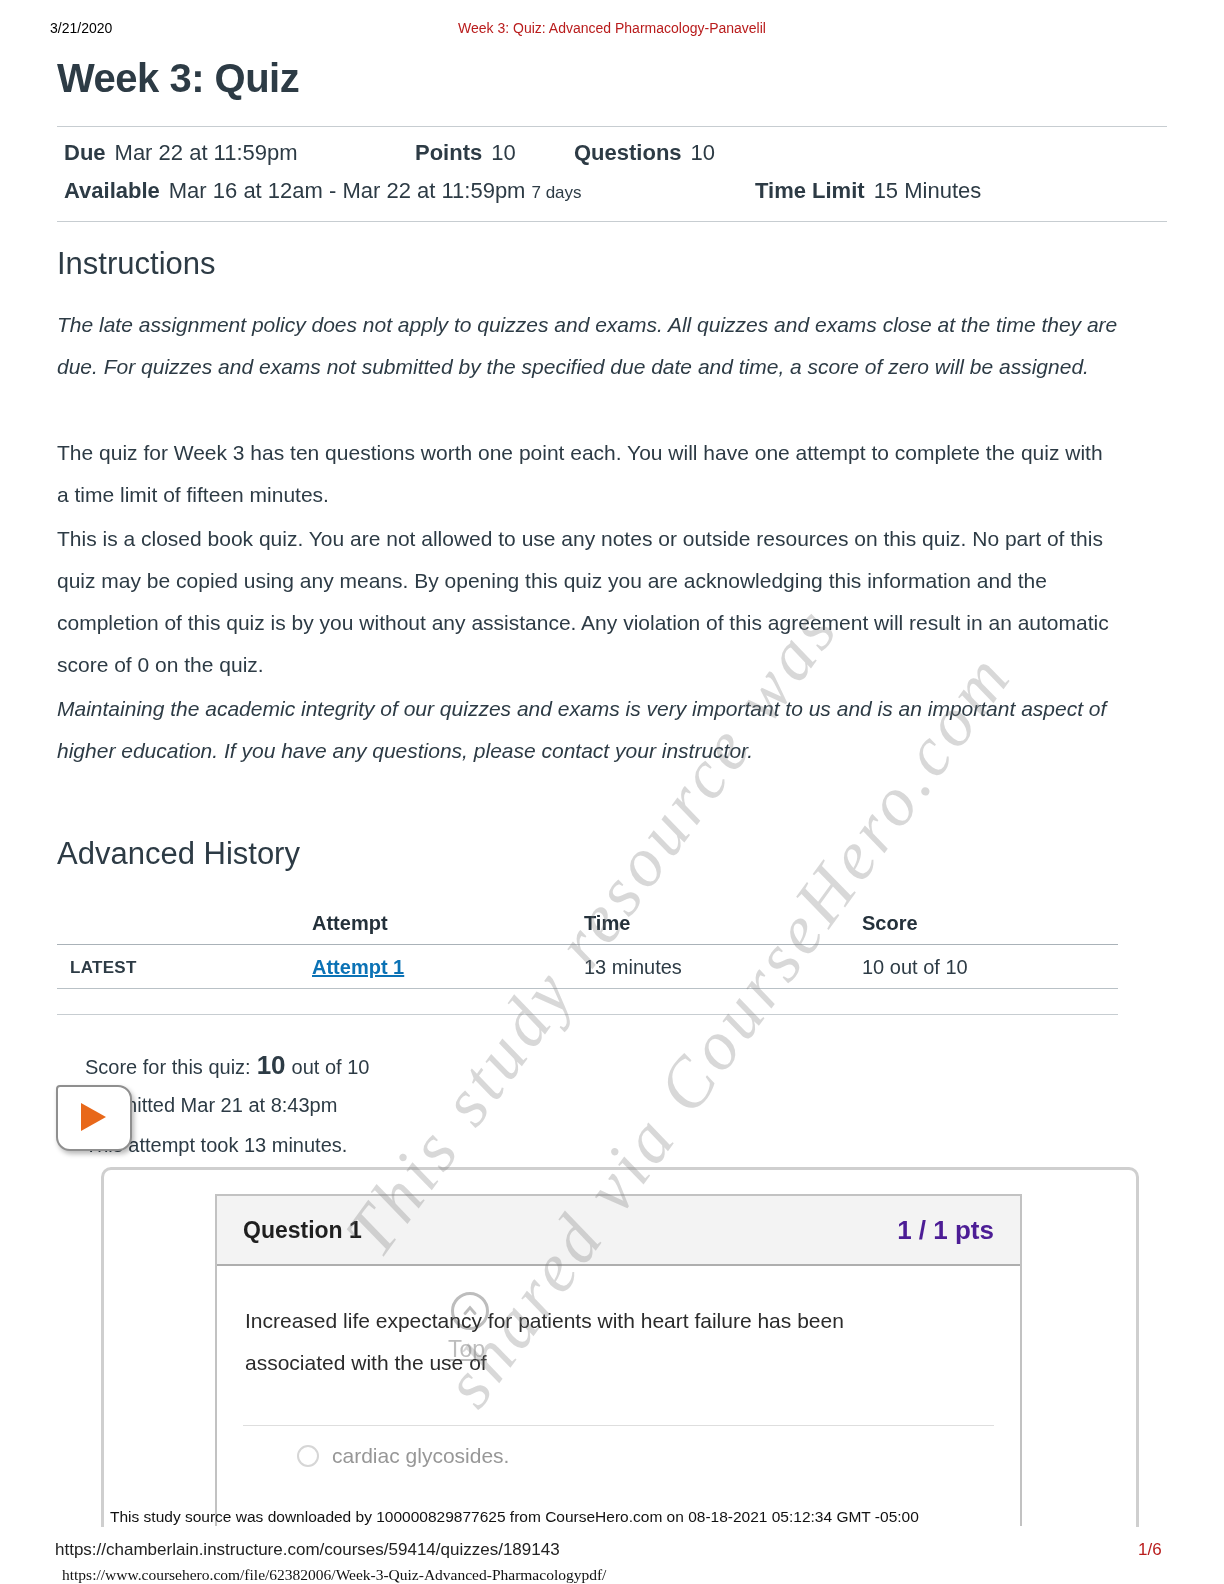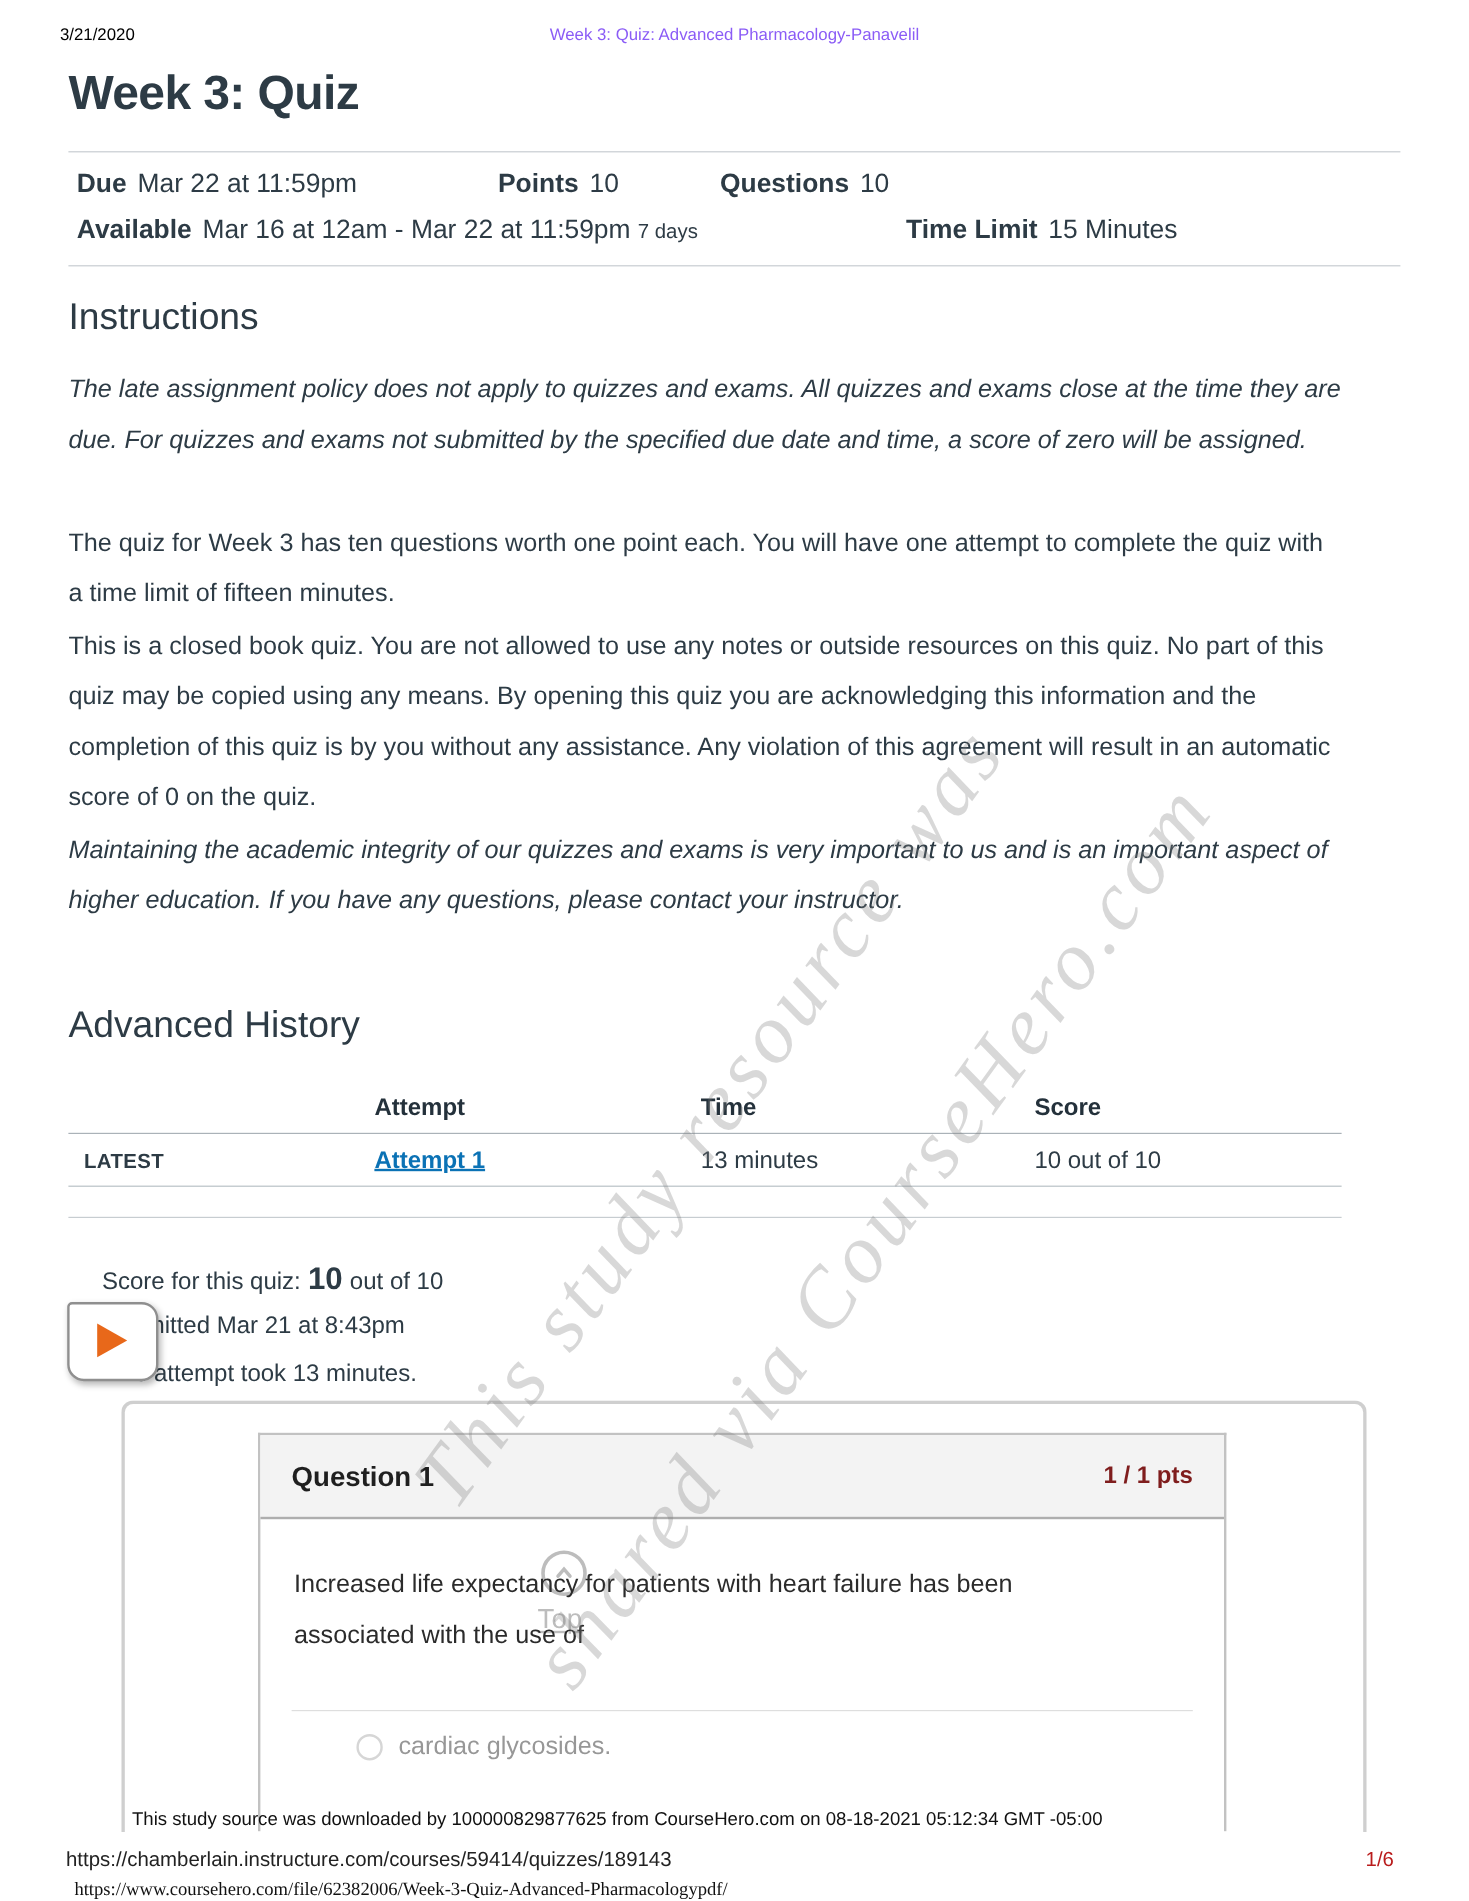--- a/index.html
+++ b/index.html
@@ -8,7 +8,7 @@
 
   
   .ph-date{position:absolute;left:50px;top:20px;font-size:14px;color:#000;}
-  .ph-title{position:absolute;left:0;right:0;top:20px;text-align:center;font-size:14px;color:#8b5cf6;}
+  .ph-title{position:absolute;left:0;right:0;top:20px;text-align:center;font-size:14px;color:#b91c1c;}
 
   
   .quiz-title{position:absolute;left:57px;top:56px;font-size:40px;font-weight:700;

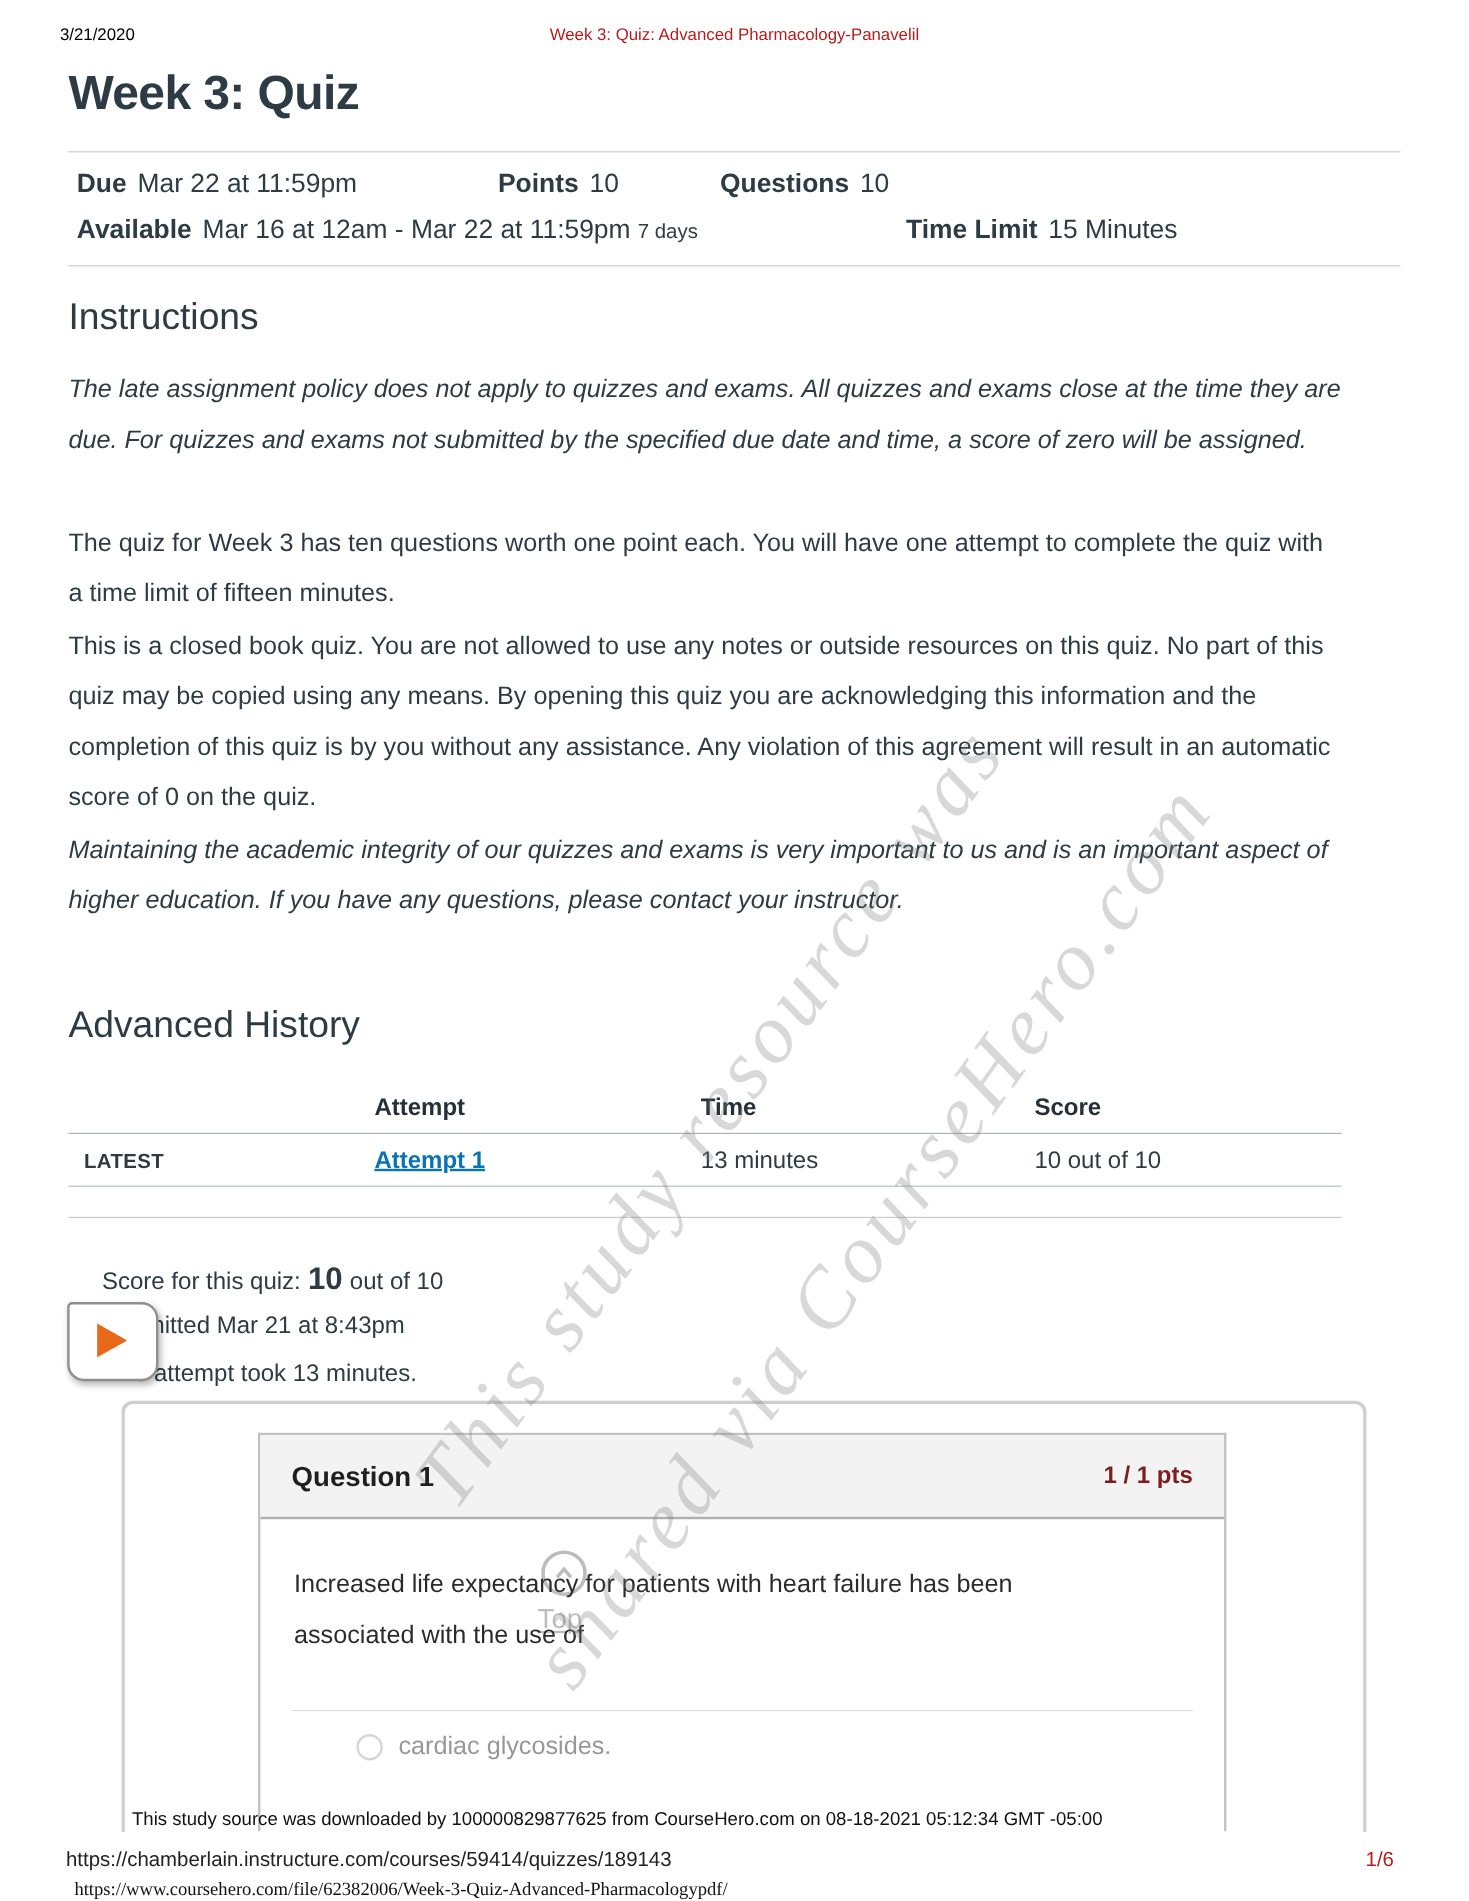--- a/index.html
+++ b/index.html
@@ -115,7 +115,7 @@
     <span class="meta-group" style="left:415px;">
       <span class="meta-label">Points</span><span>10</span>
     </span>
-    <span class="meta-group" style="left:600px;">
+    <span class="meta-group" style="left:574px;">
       <span class="meta-label">Questions</span><span>10</span>
     </span>
   </div>

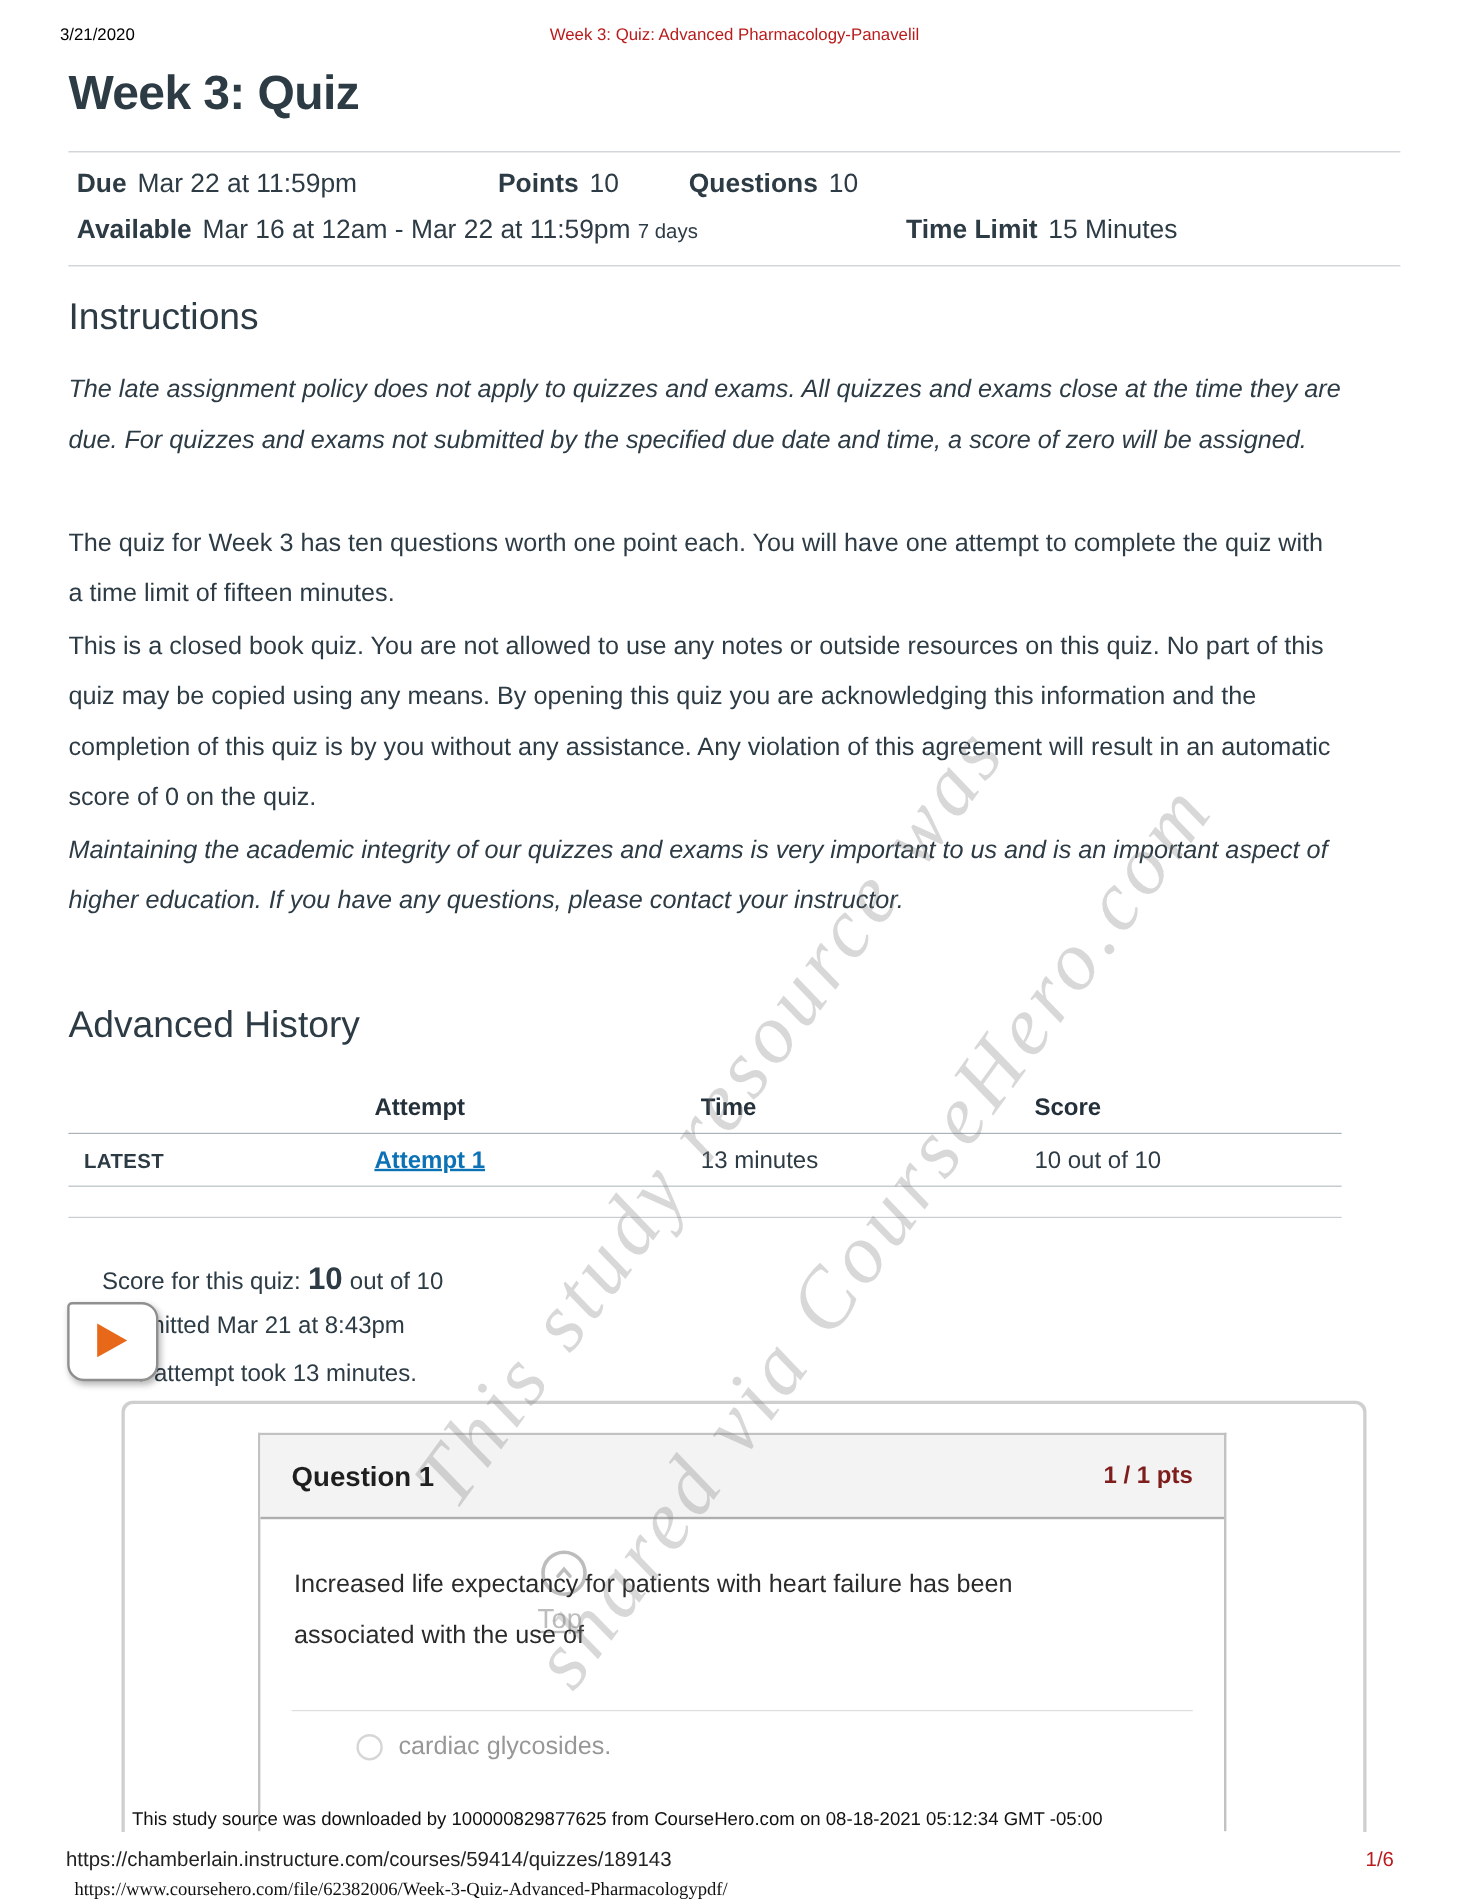--- a/index.html
+++ b/index.html
@@ -68,7 +68,7 @@
            border-bottom:2px solid #AEAEAE;display:flex;align-items:center;
            justify-content:space-between;padding:0 26px;box-sizing:border-box;}
   .qtitle{font-size:23px;font-weight:700;color:#1F1F1F;}
-  .qpts{font-size:20px;font-weight:700;color:#7f1d1d;}
+  .qpts{font-size:26px;font-weight:700;color:#4c1d95;}
   .qtext{position:absolute;left:28px;top:104px;width:700px;font-size:21px;line-height:42px;
          color:#2B2B2B;z-index:3;}
   .qdivider{position:absolute;left:26px;right:26px;top:229px;border-top:1px solid #DEDEDE;}

